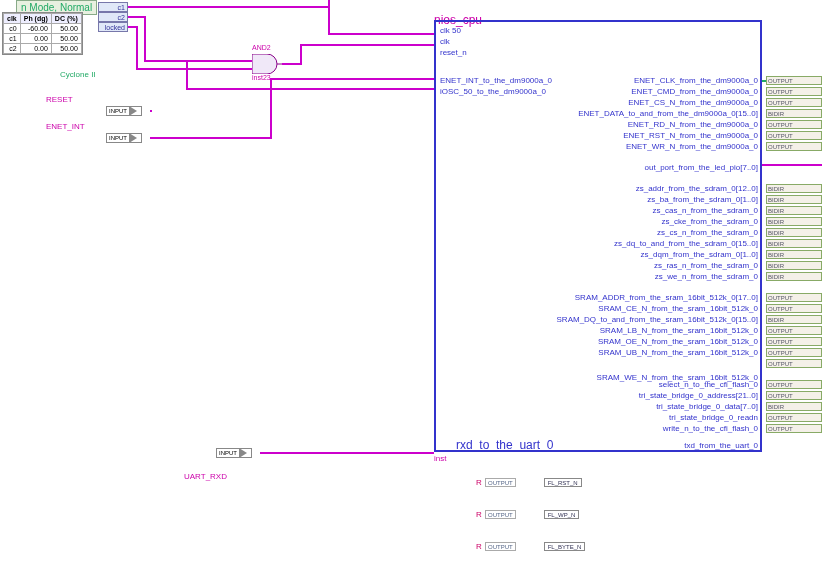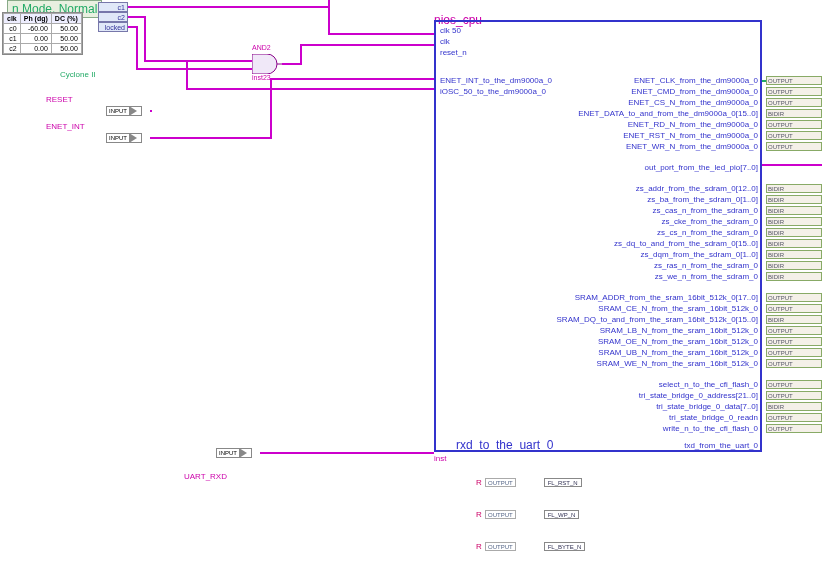--- a/index.html
+++ b/index.html
@@ -22,8 +22,8 @@
   }
   
   .status {
-    position: absolute; top: 0; left: 7px;
-    background: #e8f0e0; color: #2a6; font-size: 12px;
+    position: absolute; top: 0; left: 16px;
+    background: #e8f0e0; color: #2a6; font-size: 10px;
     padding: 1px 4px; border: 1px solid #8a8;
   }
   

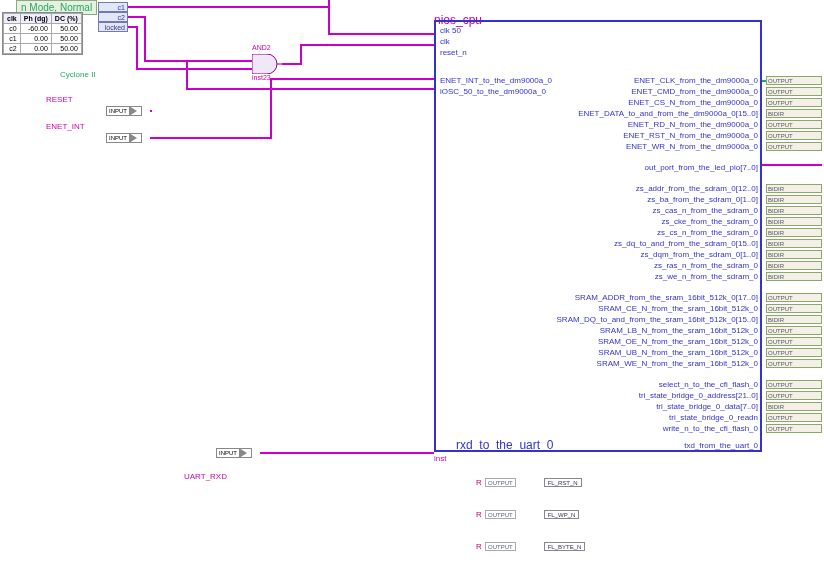--- a/index.html
+++ b/index.html
@@ -238,7 +238,7 @@
 <div class="nios-right nios-port" style="top:325px;">SRAM_LB_N_from_the_sram_16bit_512k_0</div>
 <div class="nios-right nios-port" style="top:336px;">SRAM_OE_N_from_the_sram_16bit_512k_0</div>
 <div class="nios-right nios-port" style="top:347px;">SRAM_UB_N_from_the_sram_16bit_512k_0</div>
-<div class="nios-right nios-port" style="top:358px;margin-left:44px;">SRAM_WE_N_from_the_sram_16bit_512k_0</div>
+<div class="nios-right nios-port" style="top:372px;margin-left:44px;">SRAM_WE_N_from_the_sram_16bit_512k_0</div>
 
 <div class="nios-right nios-port" style="top:379px;">select_n_to_the_cfi_flash_0</div>
 <div class="nios-right nios-port" style="top:390px;">tri_state_bridge_0_address[21..0]</div>

